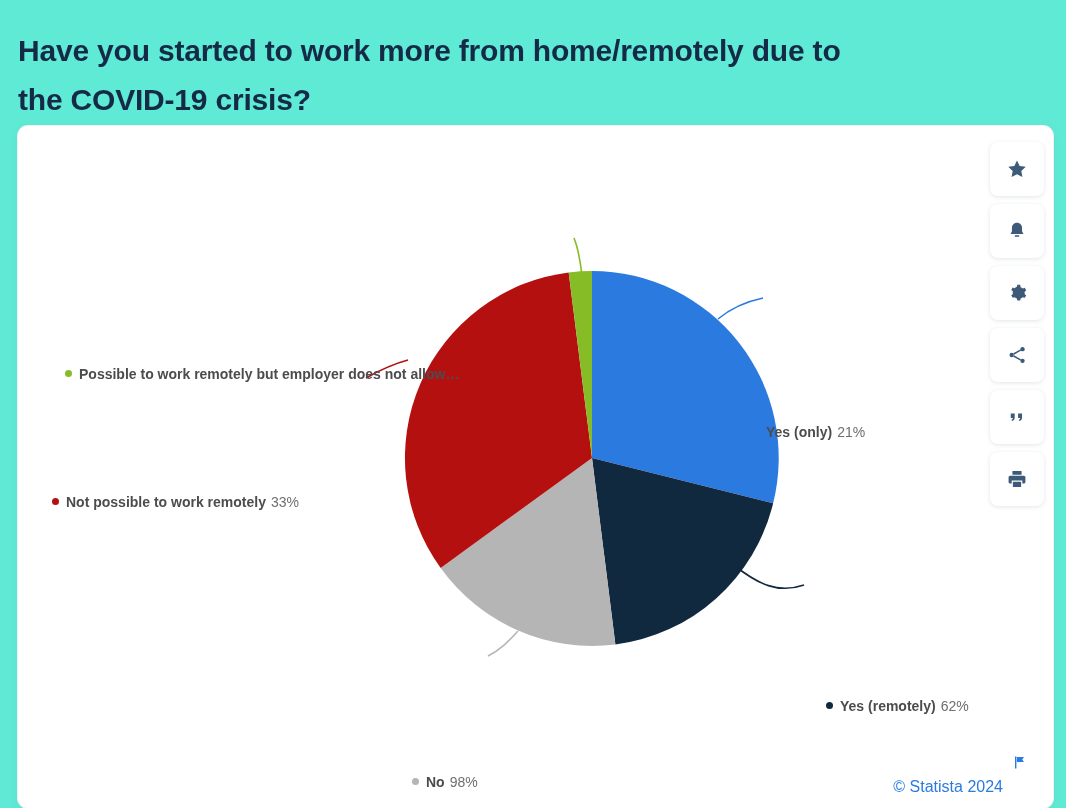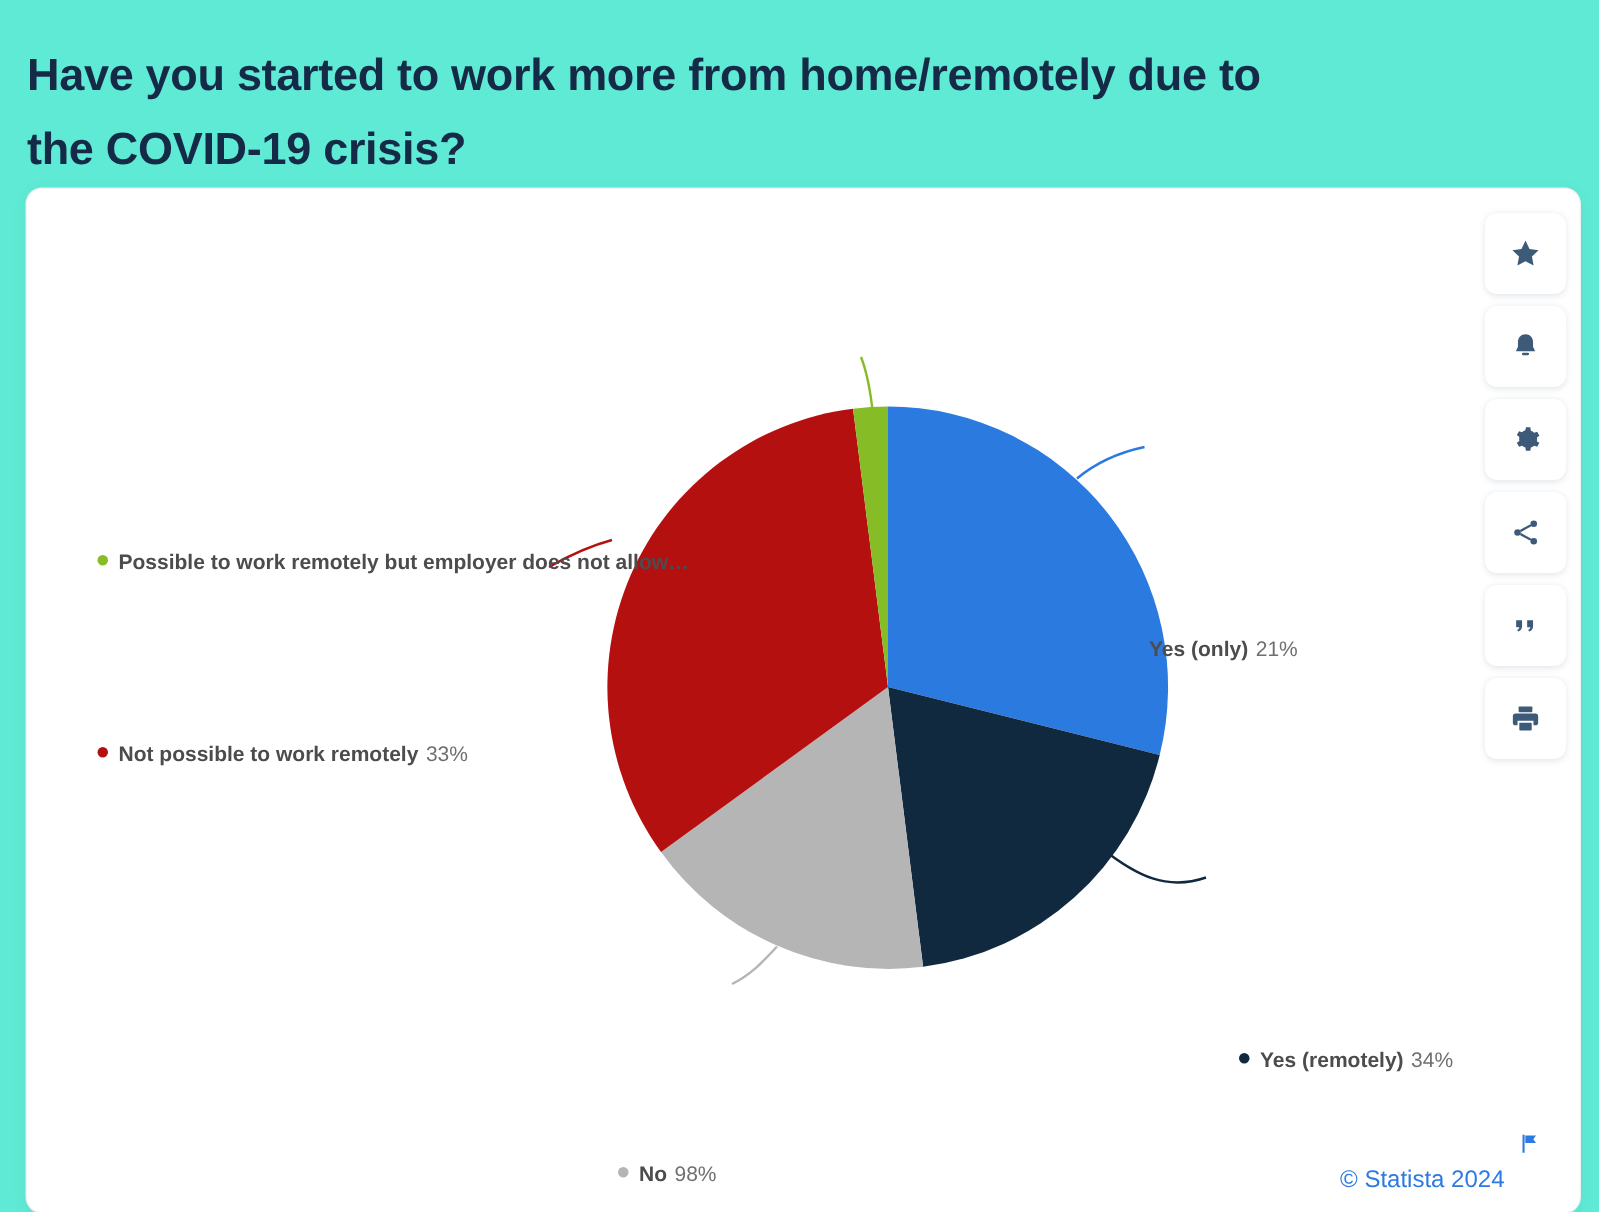--- a/index.html
+++ b/index.html
@@ -82,7 +82,7 @@
   .pie-label.right { text-align: left; }
 
   #label-green  { left: 47px;  top: 241px; }
-  #label-red    { left: 47px;  top: 369px; }
+  #label-red    { left: 34px;  top: 369px; }
   #label-blue   { left: 734px; top: 285px; margin-top: 14px; }
   #label-navy   { left: 808px; top: 573px; }
   #label-gray   { left: 394px; top: 649px; }

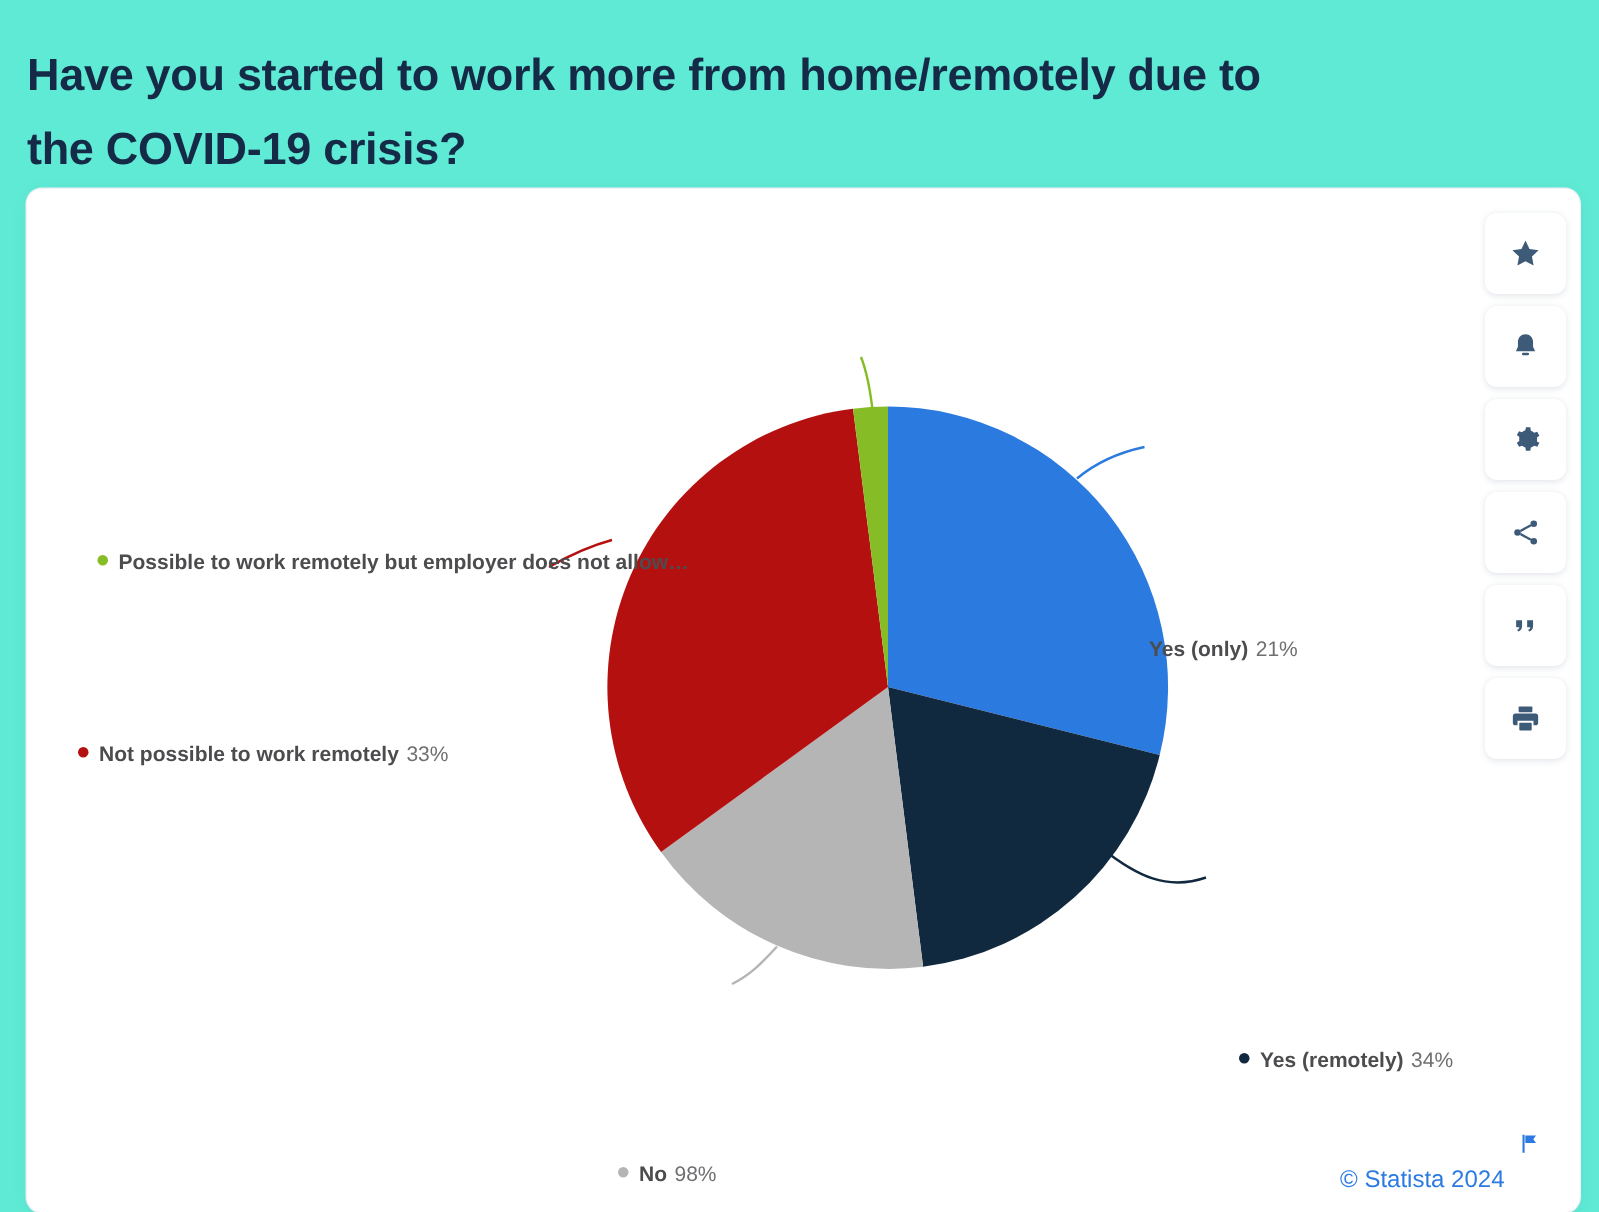--- a/index.html
+++ b/index.html
@@ -170,7 +170,7 @@
         </div>
 
         <div class="pie-label right" id="label-navy">
-          <span class="dot" style="background:#11293f"></span><span class="lab">Yes (remotely)</span><span class="val">34%</span>
+          <span class="dot" style="background:#11293f"></span><span class="lab">Yes (remotely)</span><span class="val">62%</span>
         </div>
 
         <div class="pie-label" id="label-gray">

